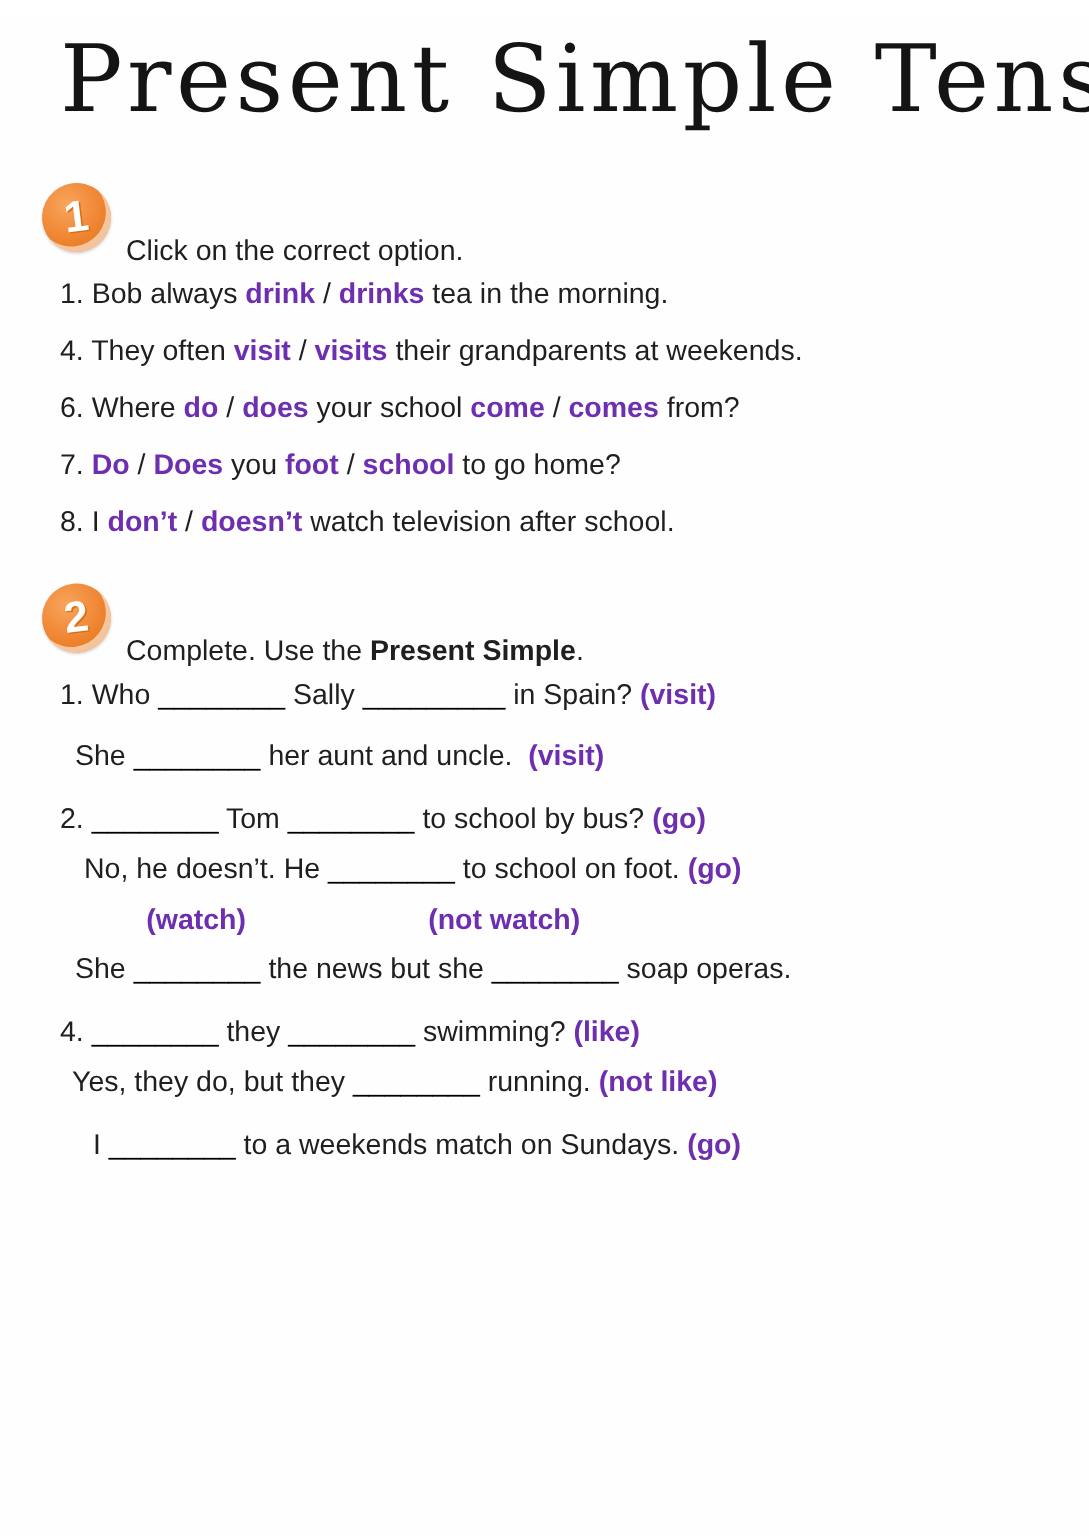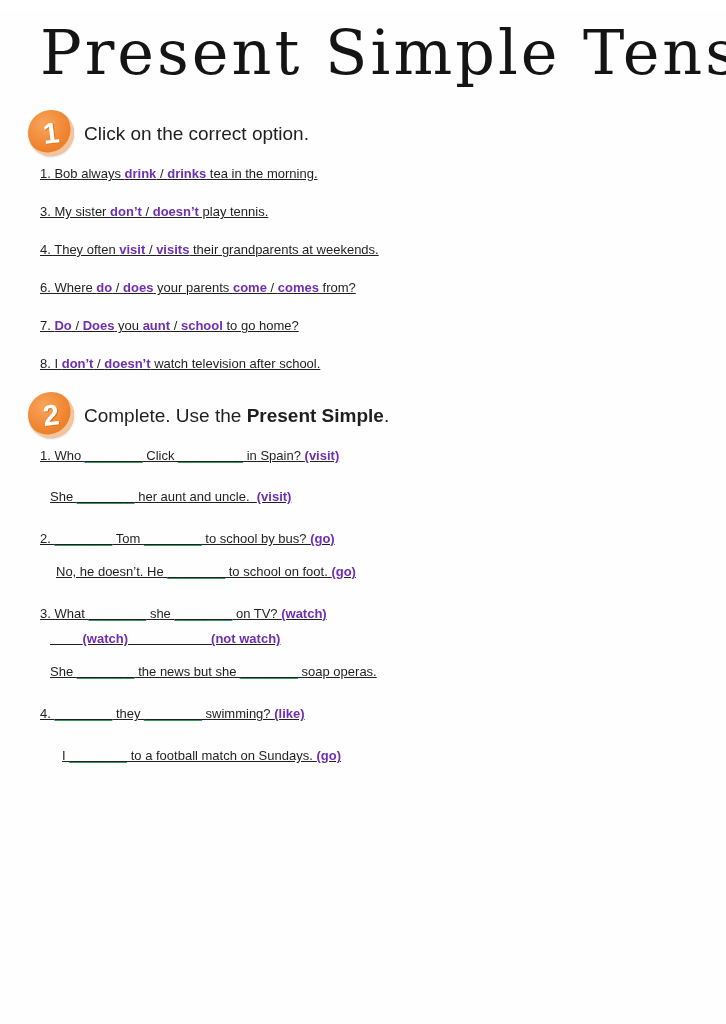--- a/index.html
+++ b/index.html
@@ -37,7 +37,7 @@
     text-shadow:1px 1px 0 var(--orange-dark);
     user-select:none;
   }
-  .sec-heading{font-size:19px;line-height:23px;color:#1f1f1f;white-space:pre-wrap;}
+  .sec-heading{font-size:19px;line-height:23px;color:#1f1f1f;white-space:pre-wrap;margin-top:46px;}
 
   
   .lines{margin-left:40px;}

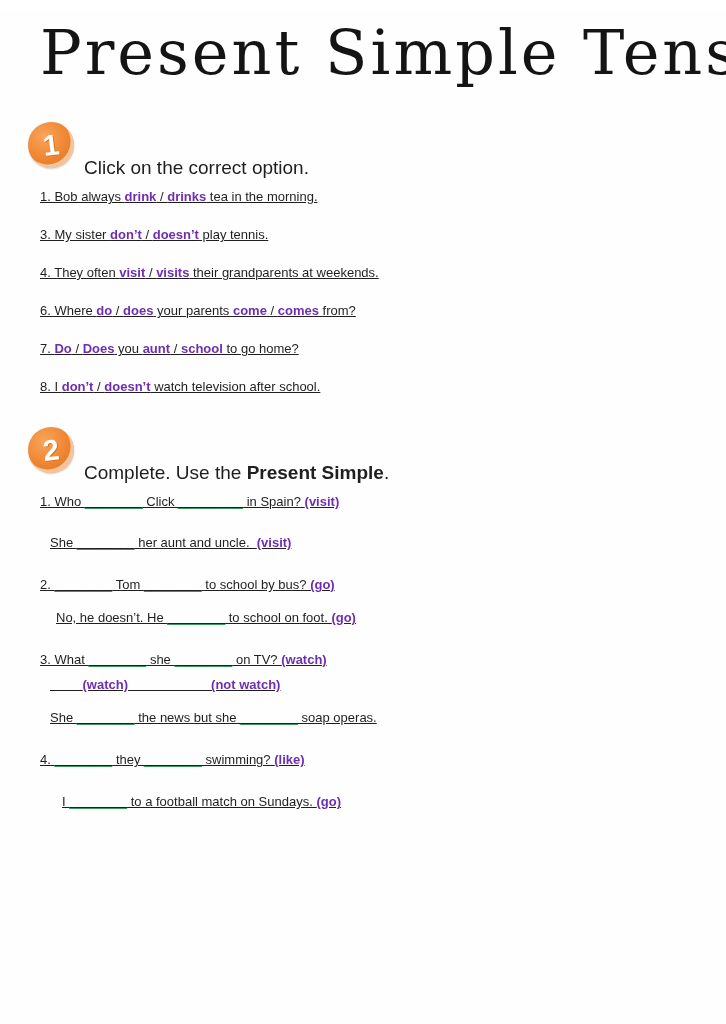--- a/index.html
+++ b/index.html
@@ -44,8 +44,8 @@
   .lines.s1{margin-top:6px;}
   .lines.s2{margin-top:6px;}
   .line{
-    font-size:13px;line-height:23px;margin-bottom:15px;
-    white-space:pre-wrap;color:#1f1f1f;text-decoration:underline;
+    font-size:19px;line-height:23px;margin-bottom:15px;
+    white-space:pre-wrap;color:#1f1f1f;
   }
   .question{margin-bottom:19px;}
   .question .line{margin-bottom:10px;}

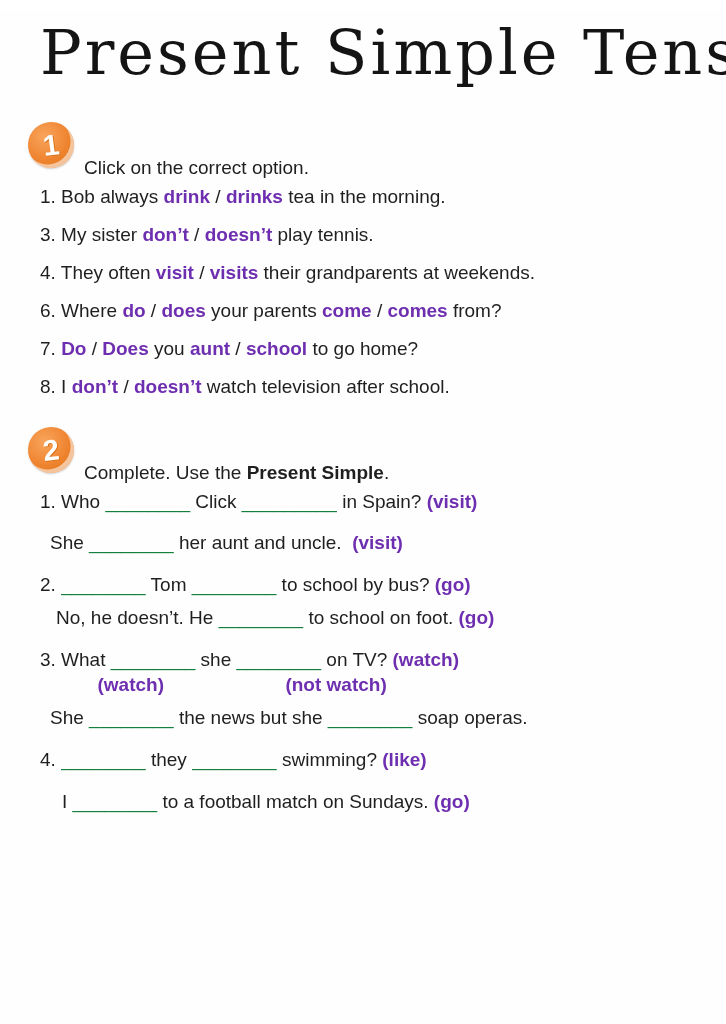--- a/index.html
+++ b/index.html
@@ -68,7 +68,6 @@
   </div>
   <div class="lines s1" id="sec1-items">
       <div class="line"><span>1. Bob always </span><span class="purple">drink</span><span> / </span><span class="purple">drinks</span><span> tea in the morning.</span></div>
-      <div class="line"><span>3. My sister </span><span class="purple">don’t</span><span> / </span><span class="purple">doesn’t</span><span> play tennis.</span></div>
       <div class="line"><span>4. They often </span><span class="purple">visit</span><span> / </span><span class="purple">visits</span><span> their grandparents at weekends.</span></div>
       <div class="line"><span>6. Where </span><span class="purple">do</span><span> / </span><span class="purple">does</span><span> your parents </span><span class="purple">come</span><span> / </span><span class="purple">comes</span><span> from?</span></div>
       <div class="line"><span>7. </span><span class="purple">Do</span><span> / </span><span class="purple">Does</span><span> you </span><span class="purple">aunt</span><span> / </span><span class="purple">school</span><span> to go home?</span></div>

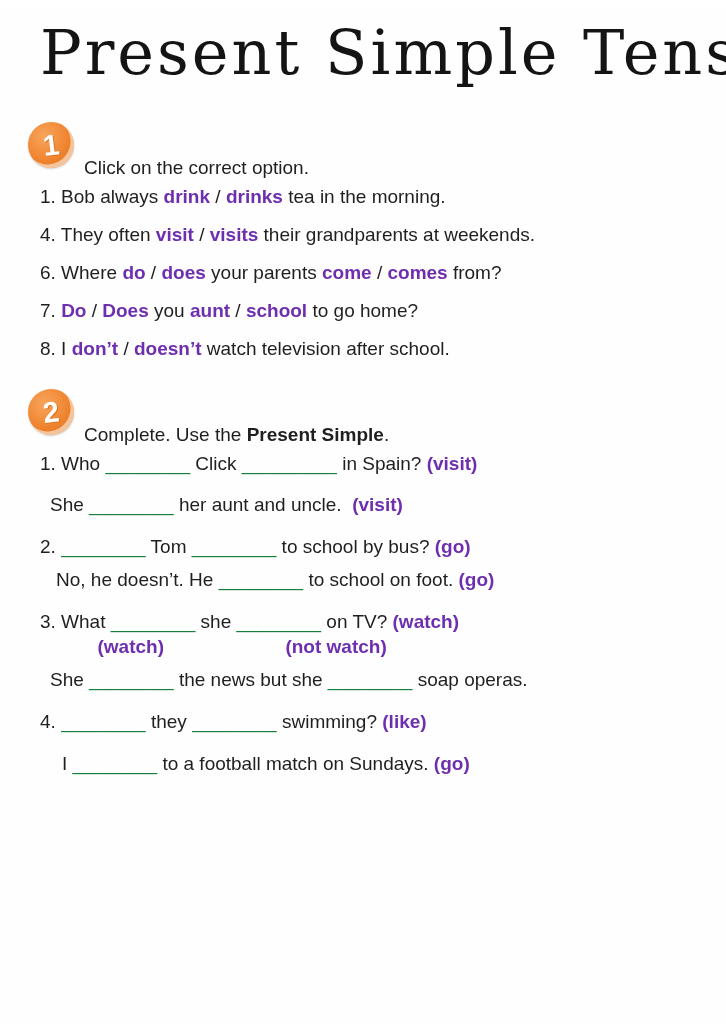--- a/index.html
+++ b/index.html
@@ -69,7 +69,7 @@
   <div class="lines s1" id="sec1-items">
       <div class="line"><span>1. Bob always </span><span class="purple">drink</span><span> / </span><span class="purple">drinks</span><span> tea in the morning.</span></div>
       <div class="line"><span>4. They often </span><span class="purple">visit</span><span> / </span><span class="purple">visits</span><span> their grandparents at weekends.</span></div>
-      <div class="line"><span>6. Where </span><span class="purple">do</span><span> / </span><span class="purple">does</span><span> your parents </span><span class="purple">come</span><span> / </span><span class="purple">comes</span><span> from?</span></div>
+      <div class="line"><span>6. Where </span><span class="purple">do</span><span> / </span><span class="purple">does</span><span> your school </span><span class="purple">come</span><span> / </span><span class="purple">comes</span><span> from?</span></div>
       <div class="line"><span>7. </span><span class="purple">Do</span><span> / </span><span class="purple">Does</span><span> you </span><span class="purple">aunt</span><span> / </span><span class="purple">school</span><span> to go home?</span></div>
       <div class="line"><span>8. I </span><span class="purple">don’t</span><span> / </span><span class="purple">doesn’t</span><span> watch television after school.</span></div>
     </div>

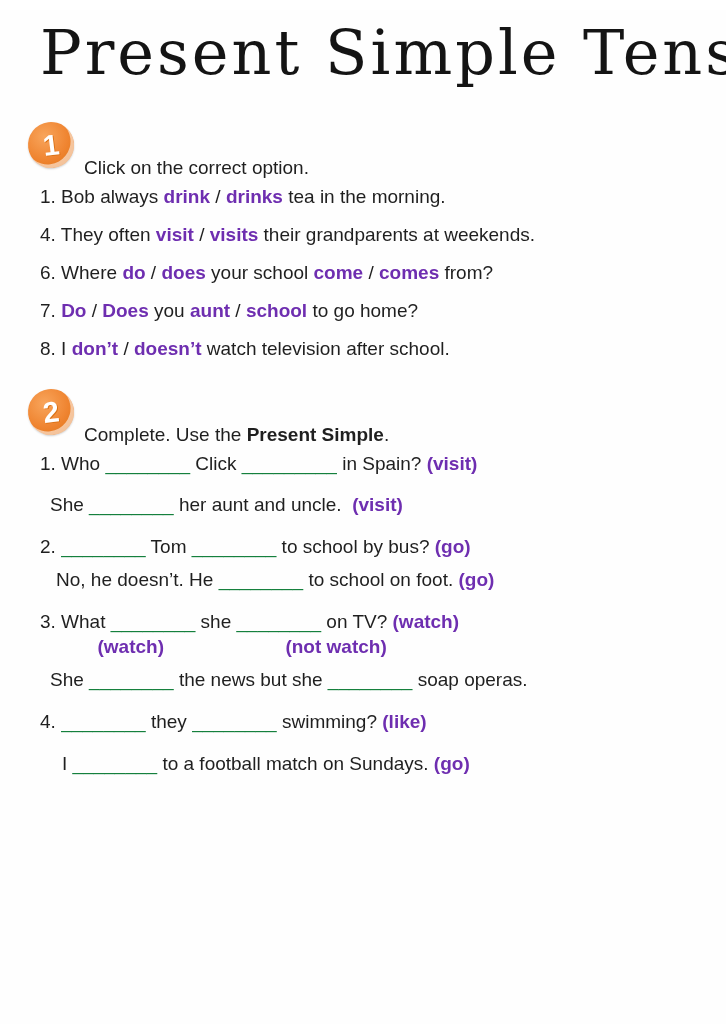--- a/index.html
+++ b/index.html
@@ -70,7 +70,7 @@
       <div class="line"><span>1. Bob always </span><span class="purple">drink</span><span> / </span><span class="purple">drinks</span><span> tea in the morning.</span></div>
       <div class="line"><span>4. They often </span><span class="purple">visit</span><span> / </span><span class="purple">visits</span><span> their grandparents at weekends.</span></div>
       <div class="line"><span>6. Where </span><span class="purple">do</span><span> / </span><span class="purple">does</span><span> your school </span><span class="purple">come</span><span> / </span><span class="purple">comes</span><span> from?</span></div>
-      <div class="line"><span>7. </span><span class="purple">Do</span><span> / </span><span class="purple">Does</span><span> you </span><span class="purple">aunt</span><span> / </span><span class="purple">school</span><span> to go home?</span></div>
+      <div class="line"><span>7. </span><span class="purple">Do</span><span> / </span><span class="purple">Does</span><span> you </span><span class="purple">foot</span><span> / </span><span class="purple">school</span><span> to go home?</span></div>
       <div class="line"><span>8. I </span><span class="purple">don’t</span><span> / </span><span class="purple">doesn’t</span><span> watch television after school.</span></div>
     </div>
 

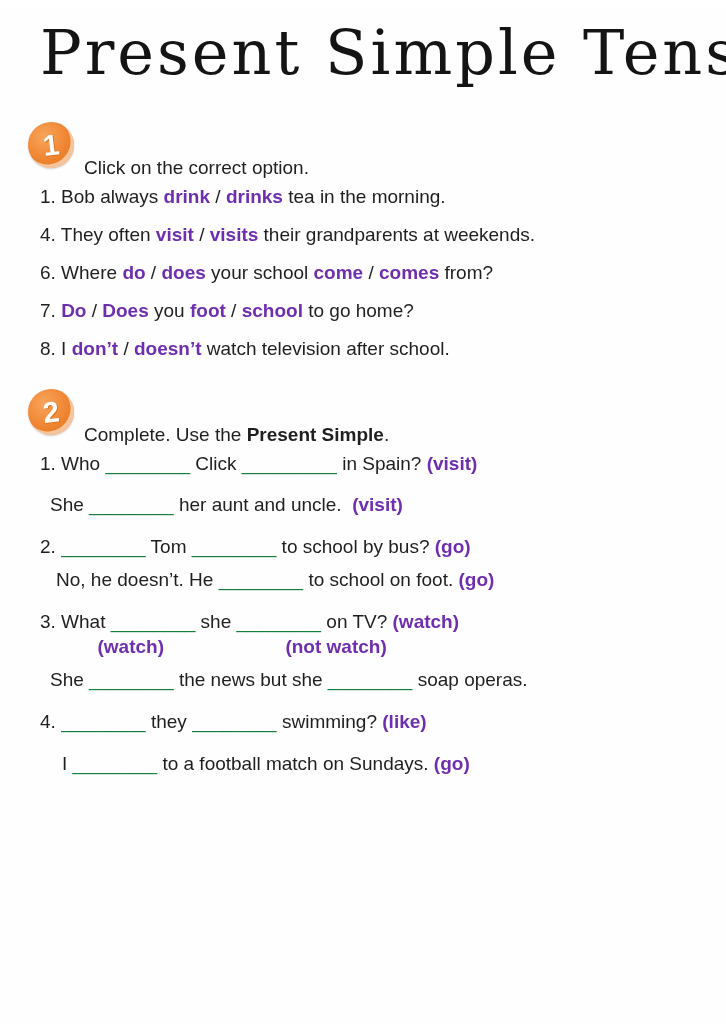--- a/index.html
+++ b/index.html
@@ -52,7 +52,7 @@
   .line.tight{margin-top:-8px;}
 
   .purple{color:var(--purple);font-weight:bold;}
-  .blank{color:#15803d;letter-spacing:0;}
+  .blank{color:#000000;letter-spacing:0;}
   .bold-underline{font-weight:bold;text-underline-offset:3px;text-decoration-thickness:2px;}
 </style>
 </head>

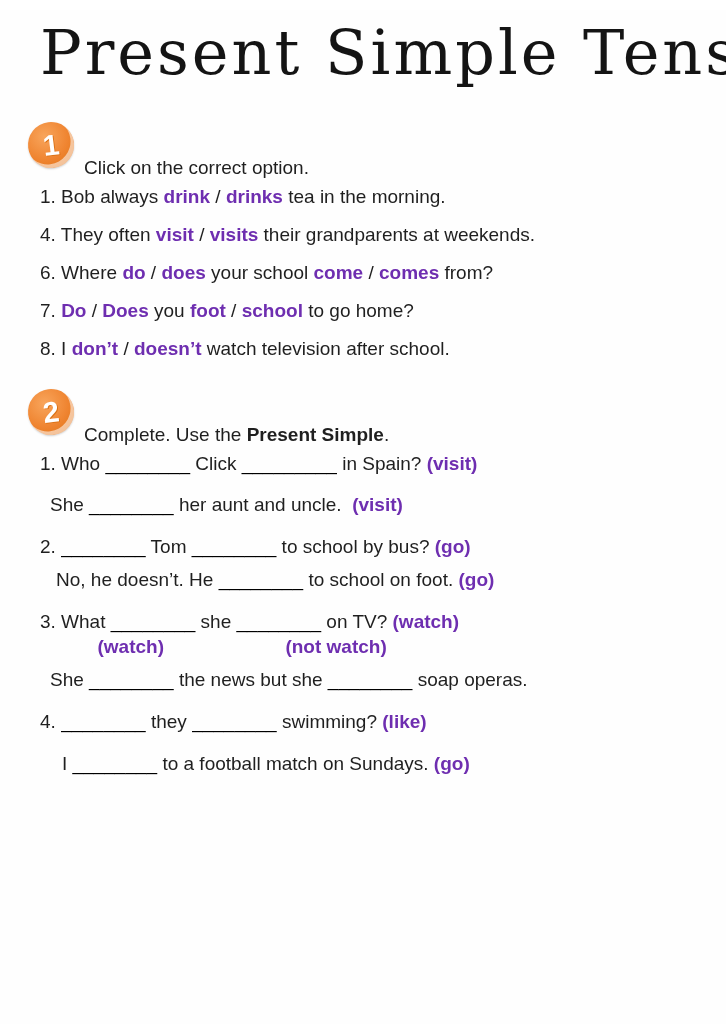--- a/index.html
+++ b/index.html
@@ -80,7 +80,7 @@
   </div>
   <div class="lines s2" id="sec2-questions">
       <div class="question">
-        <div class="line"><span>1. Who </span><span class="blank">________</span><span> Click </span><span class="blank">_________</span><span> in Spain? </span><span class="purple">(visit)</span></div>
+        <div class="line"><span>1. Who </span><span class="blank">________</span><span> Sally </span><span class="blank">_________</span><span> in Spain? </span><span class="purple">(visit)</span></div>
         <div class="line" style="padding-left: 10px; margin-top: 18px;"><span>She </span><span class="blank">________</span><span> her aunt and uncle.  </span><span class="purple">(visit)</span></div>
       </div>
       <div class="question">

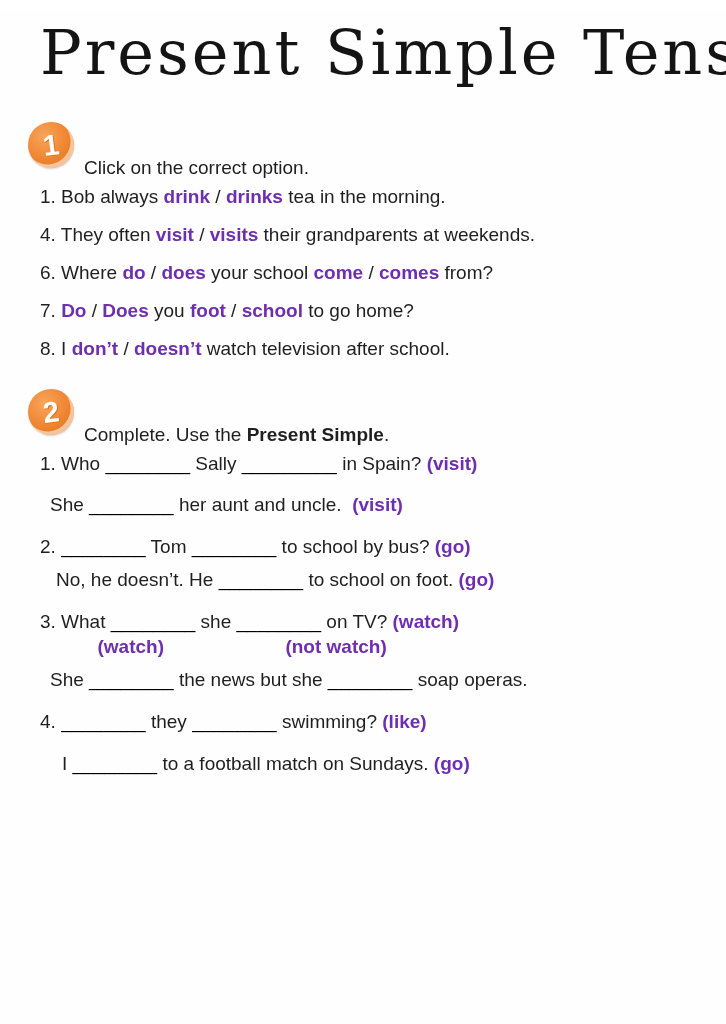--- a/index.html
+++ b/index.html
@@ -88,7 +88,6 @@
         <div class="line" style="padding-left: 16px;"><span>No, he doesn’t. He </span><span class="blank">________</span><span> to school on foot. </span><span class="purple">(go)</span></div>
       </div>
       <div class="question">
-        <div class="line"><span>3. What </span><span class="blank">________</span><span> she </span><span class="blank">________</span><span> on TV? </span><span class="purple">(watch)</span></div>
         <div class="line tight" style="padding-left: 10px;"><span>         </span><span class="purple">(watch)</span><span>                       </span><span class="purple">(not watch)</span></div>
         <div class="line" style="padding-left: 10px;"><span>She </span><span class="blank">________</span><span> the news but she </span><span class="blank">________</span><span> soap operas.</span></div>
       </div>

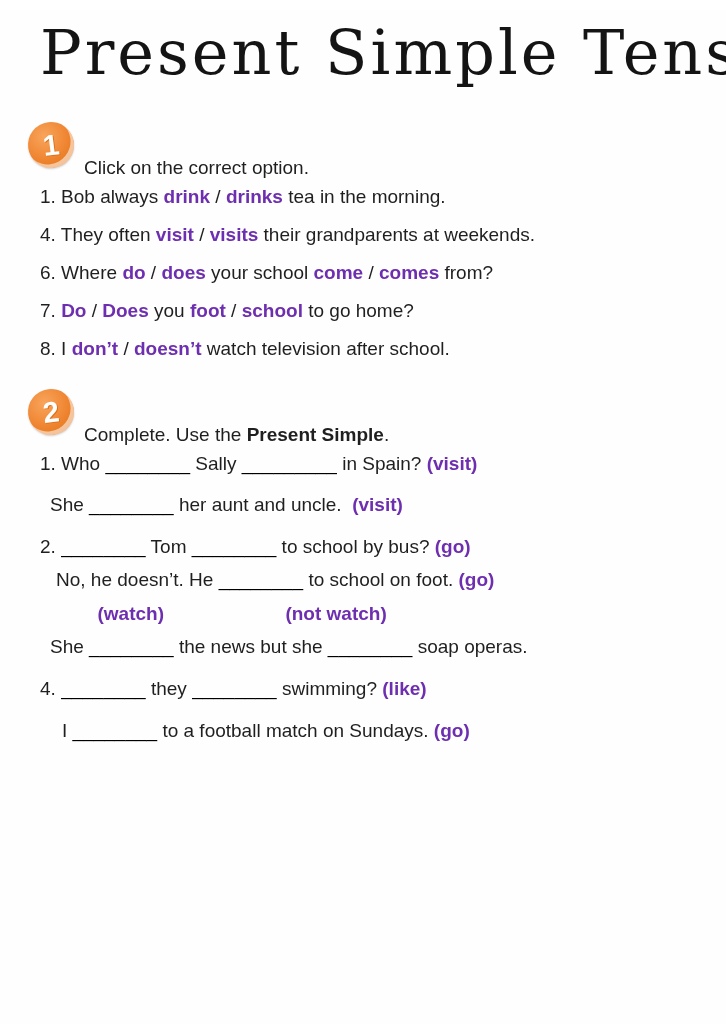--- a/index.html
+++ b/index.html
@@ -93,6 +93,7 @@
       </div>
       <div class="question">
         <div class="line"><span>4. </span><span class="blank">________</span><span> they </span><span class="blank">________</span><span> swimming? </span><span class="purple">(like)</span></div>
+        <div class="line" style="padding-left: 8px;"><span>Yes, they do, but they </span><span class="blank">________</span><span> running. </span><span class="purple">(not like)</span></div>
       </div>
       <div class="question">
         <div class="line" style="padding-left: 22px;"><span>I </span><span class="blank">________</span><span> to a football match on Sundays. </span><span class="purple">(go)</span></div>

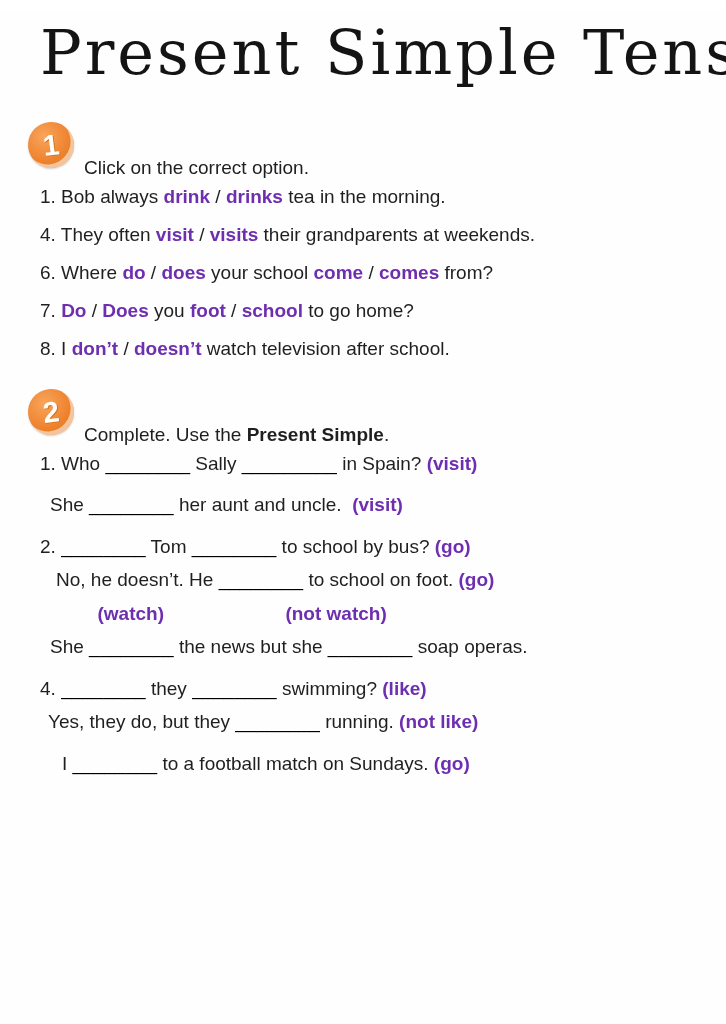--- a/index.html
+++ b/index.html
@@ -96,7 +96,7 @@
         <div class="line" style="padding-left: 8px;"><span>Yes, they do, but they </span><span class="blank">________</span><span> running. </span><span class="purple">(not like)</span></div>
       </div>
       <div class="question">
-        <div class="line" style="padding-left: 22px;"><span>I </span><span class="blank">________</span><span> to a football match on Sundays. </span><span class="purple">(go)</span></div>
+        <div class="line" style="padding-left: 22px;"><span>I </span><span class="blank">________</span><span> to a weekends match on Sundays. </span><span class="purple">(go)</span></div>
       </div>
     </div>
 

